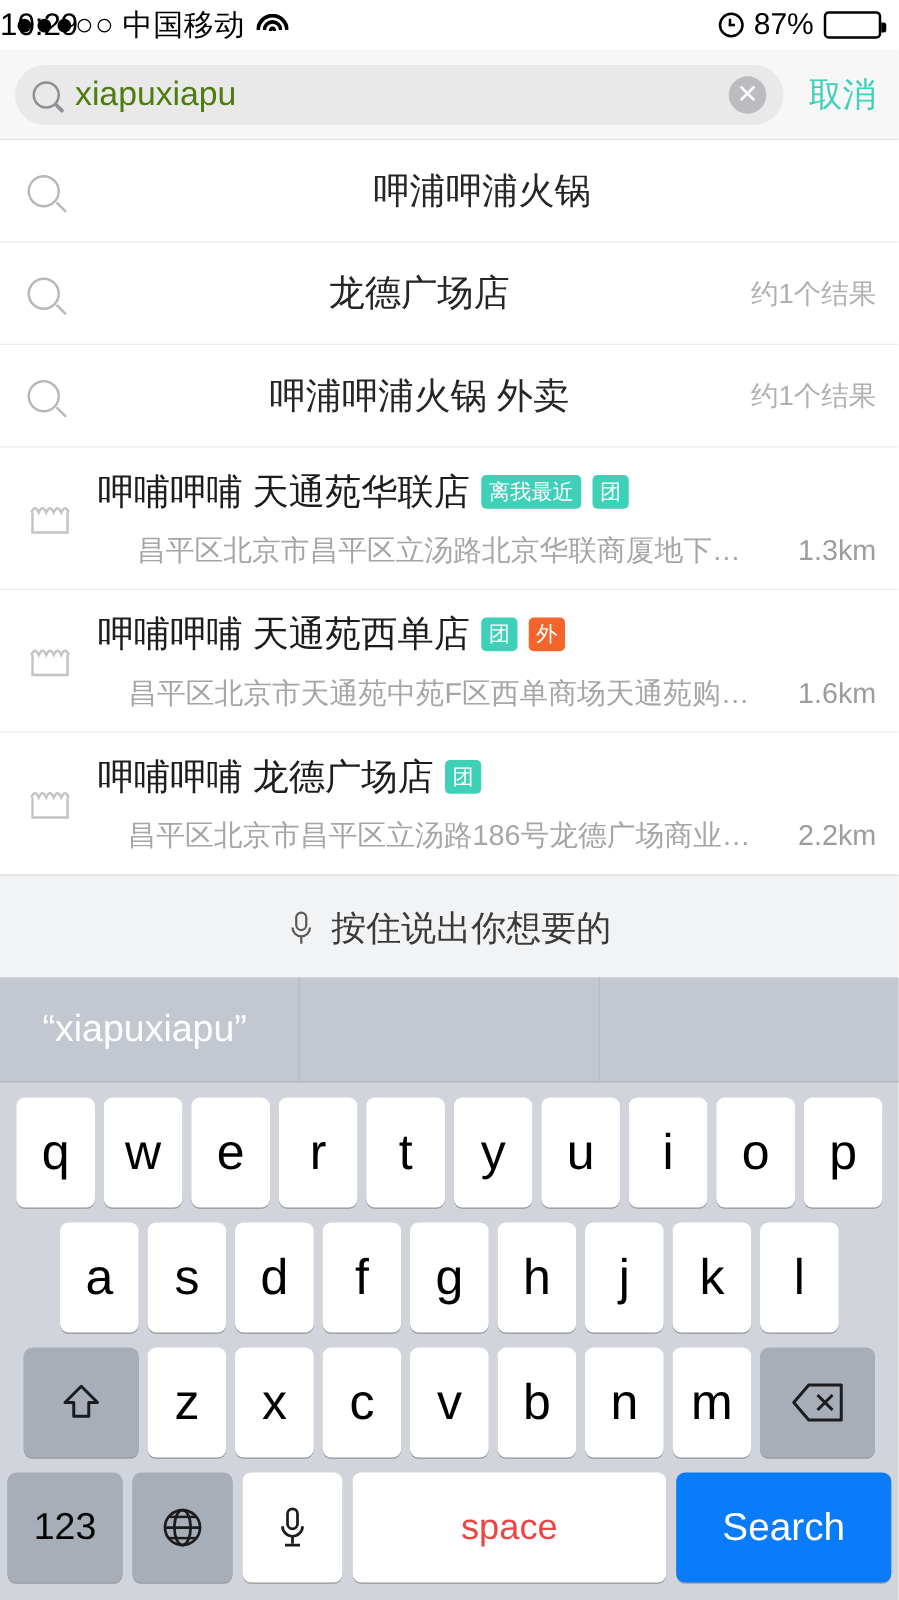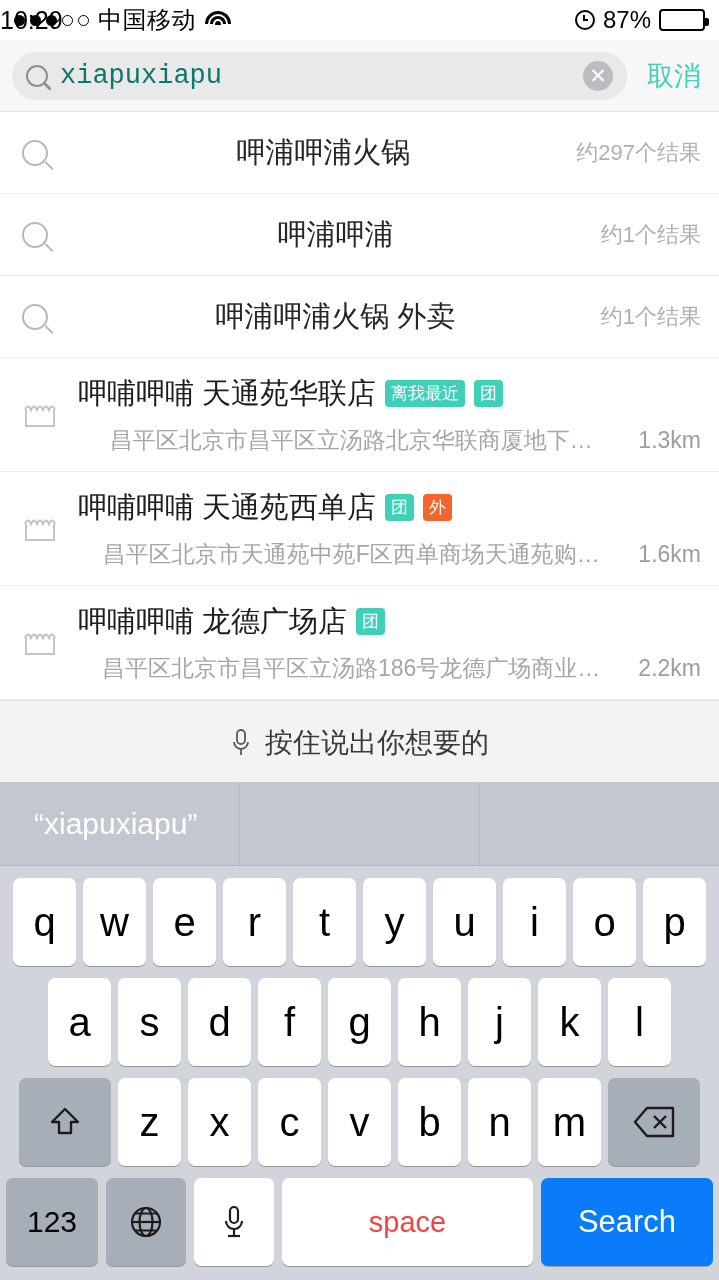--- a/index.html
+++ b/index.html
@@ -78,7 +78,7 @@
     content: ""; position: absolute; width: 2.6px; height: 9px; background: #8e8e93;
     right: -3px; bottom: -6px; transform: rotate(-45deg); border-radius: 2px;
   }
-  .search-value { flex: 1; font-size: 27px; color: #0f766e; font-family: Liberation Mono, monospace; }
+  .search-value { flex: 1; font-size: 27px; color: #4d7c0f; }
   .clear-btn {
     width: 30px; height: 30px; border-radius: 50%; background: #bcbcc0;
     display: flex; align-items: center; justify-content: center; flex: none;

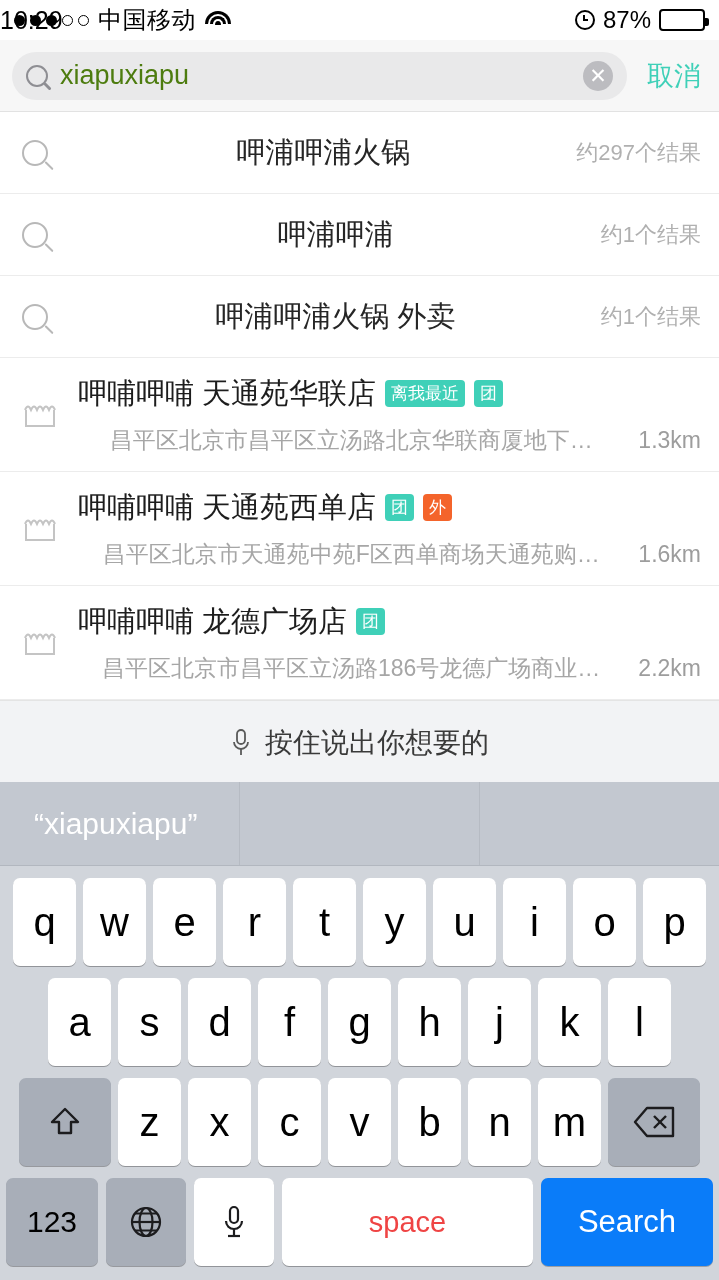--- a/index.html
+++ b/index.html
@@ -229,7 +229,6 @@
     <div class="row query">
       <span class="row-mag"></span>
       <span class="q-text">呷浦呷浦火锅</span>
-      <span class="q-count">约297个结果</span>
     </div>
 
     <div class="row query">

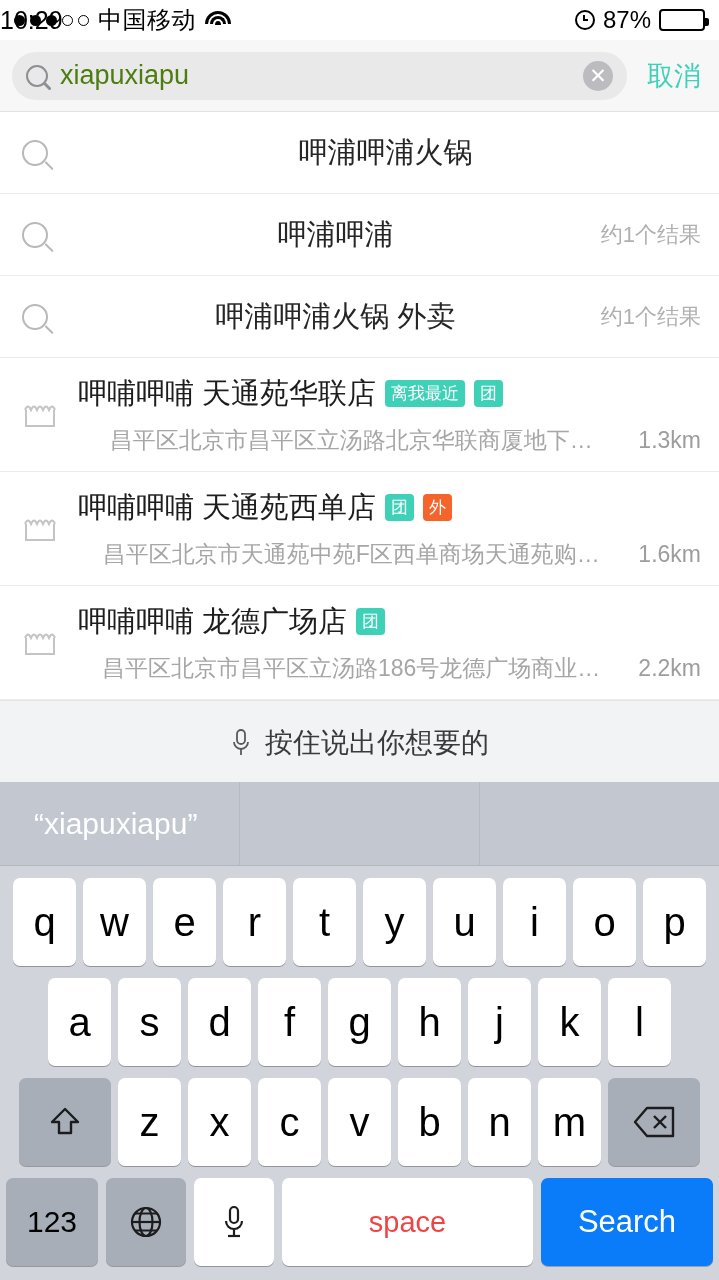--- a/index.html
+++ b/index.html
@@ -233,7 +233,7 @@
 
     <div class="row query">
       <span class="row-mag"></span>
-      <span class="q-text">呷浦呷浦</span>
+      <span class="q-text">龙德广场店</span>
       <span class="q-count">约1个结果</span>
     </div>
 

